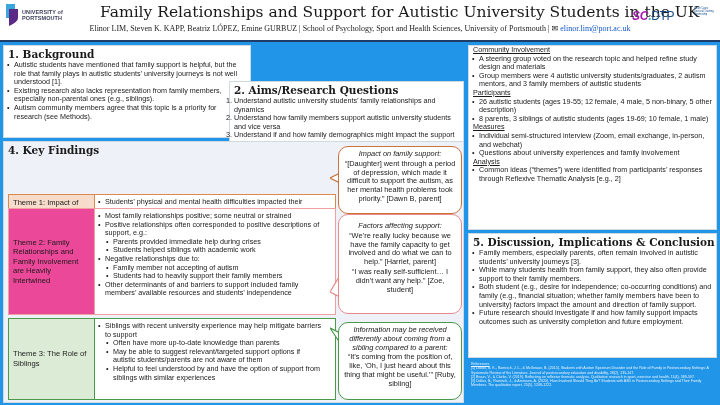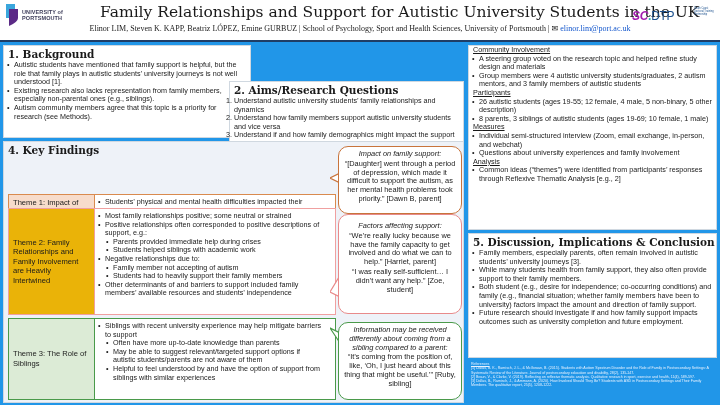--- a/index.html
+++ b/index.html
@@ -51,7 +51,7 @@
   #t1 { top: 28px; height: 44px; border-color: #d98a4e; margin-top: 24px; }
   #t1 .tlabel { background: #f7dccb; border-color: #d98a4e; align-items: flex-start; }
   #t2 { top: 66px; height: 107px; border-color: #f0a0a0; }
-  #t2 .tlabel { background: #eab308; border-color: #f0a0a0; }
+  #t2 .tlabel { background: #ec4899; border-color: #f0a0a0; }
   #t3 { top: 176px; height: 82px; border-color: #4a9a4a; }
   #t3 .tlabel { background: #dcebd6; border-color: #4a9a4a; }
 

